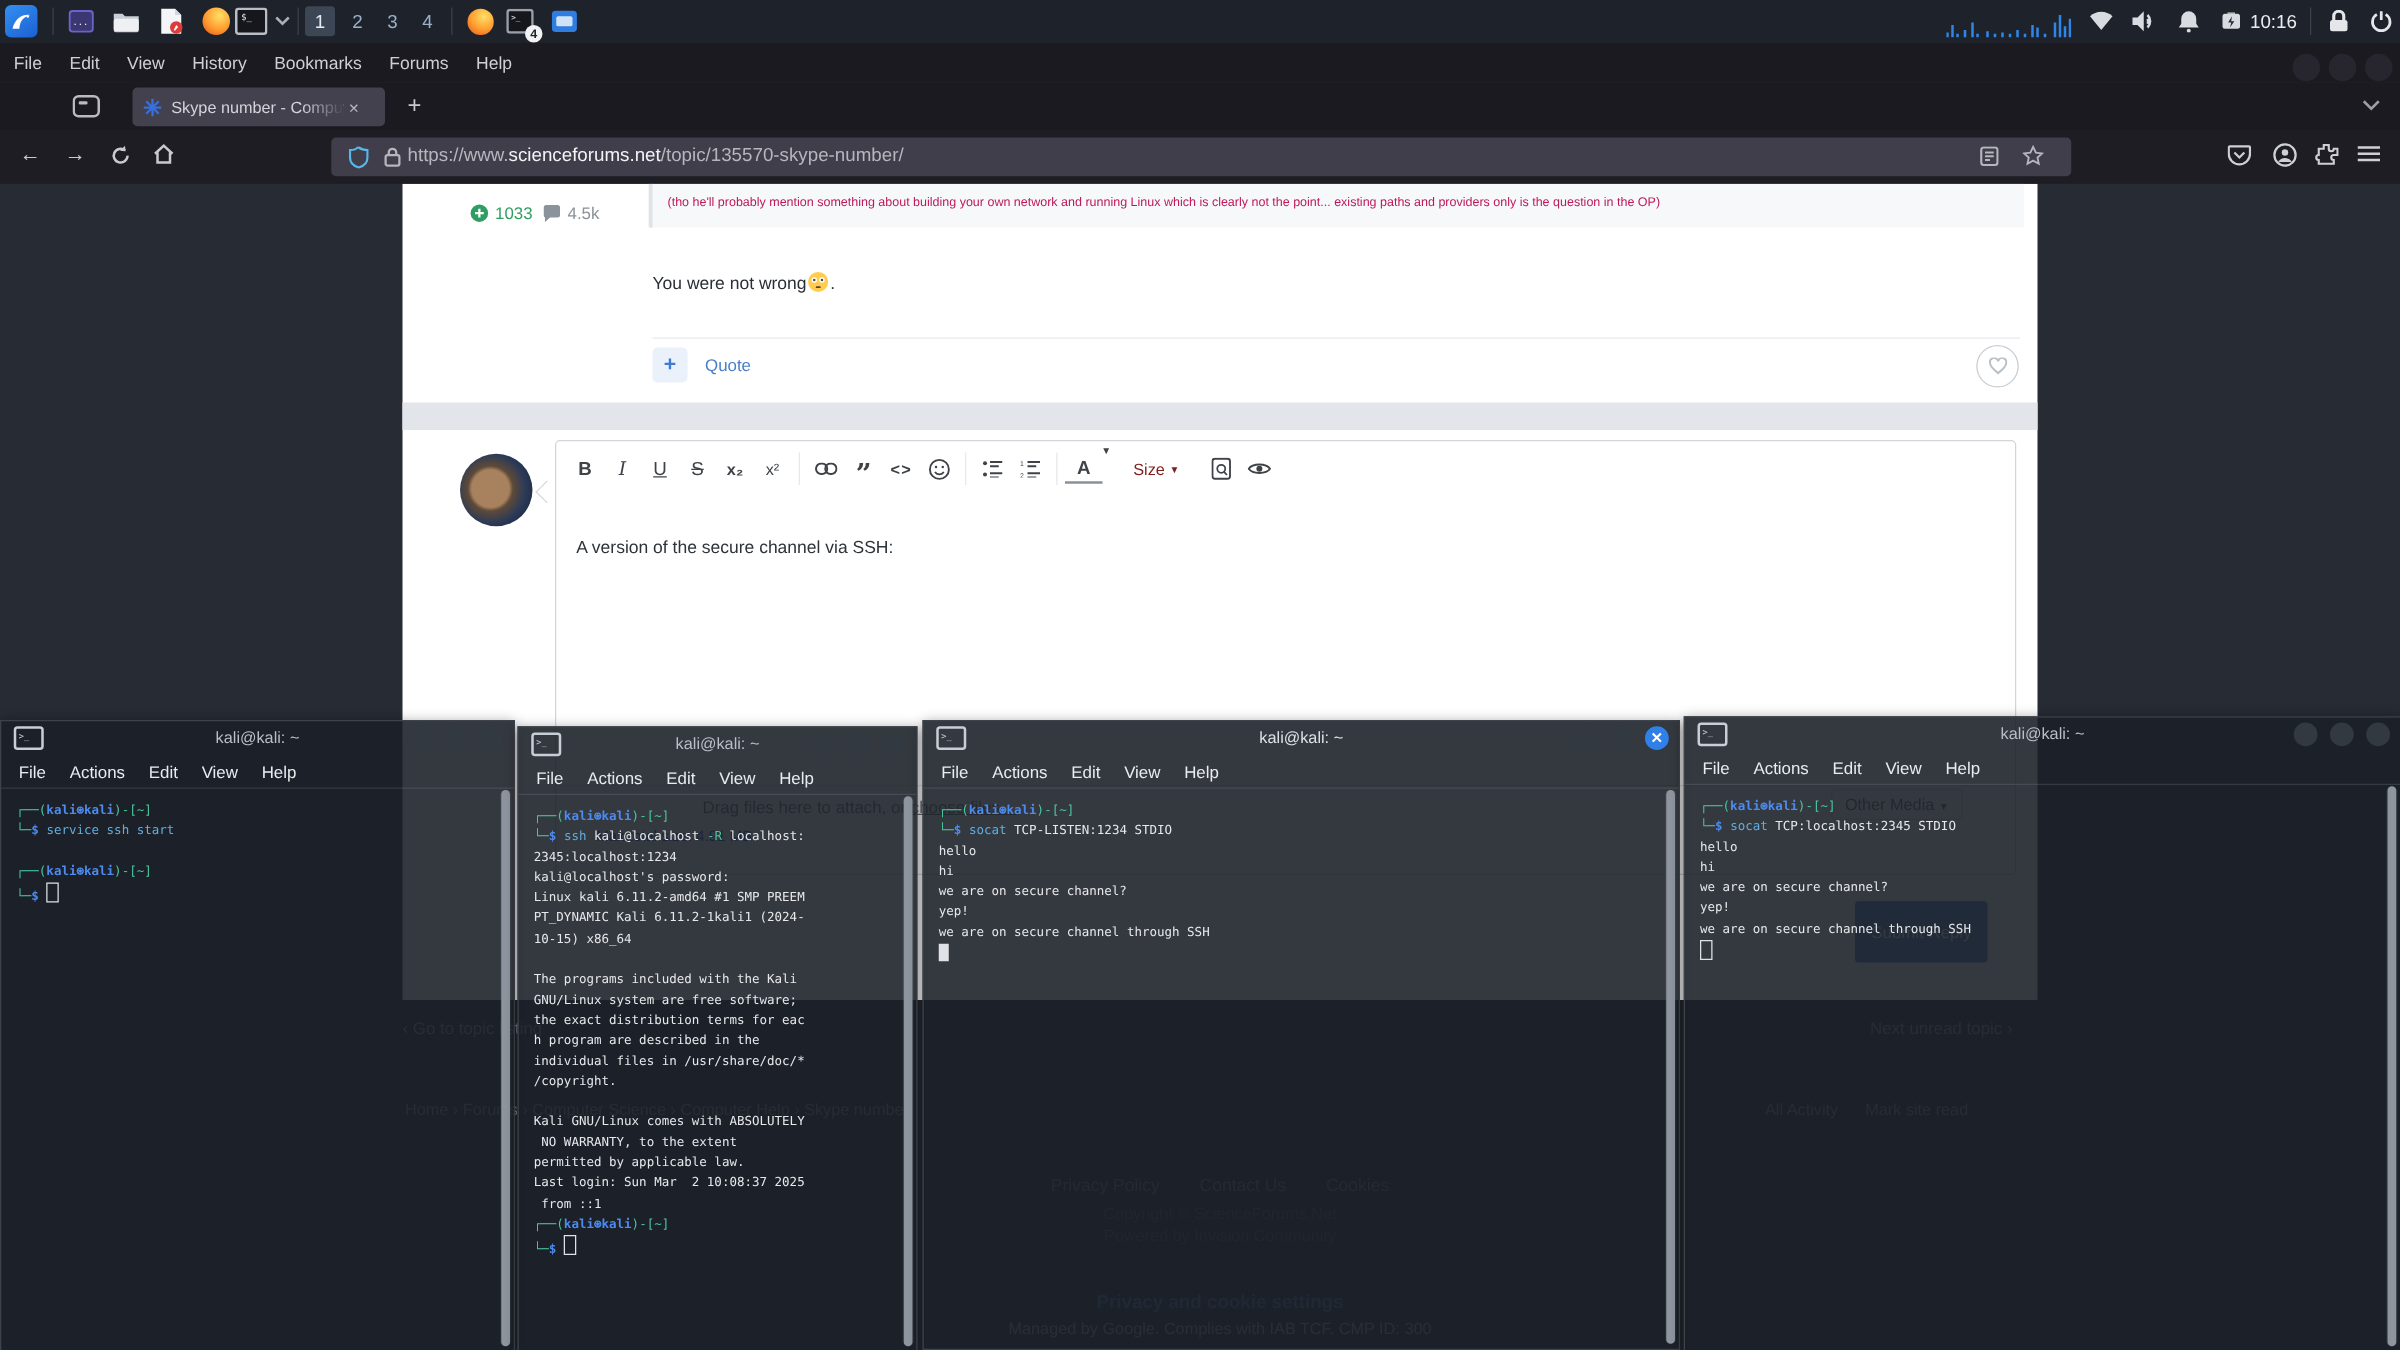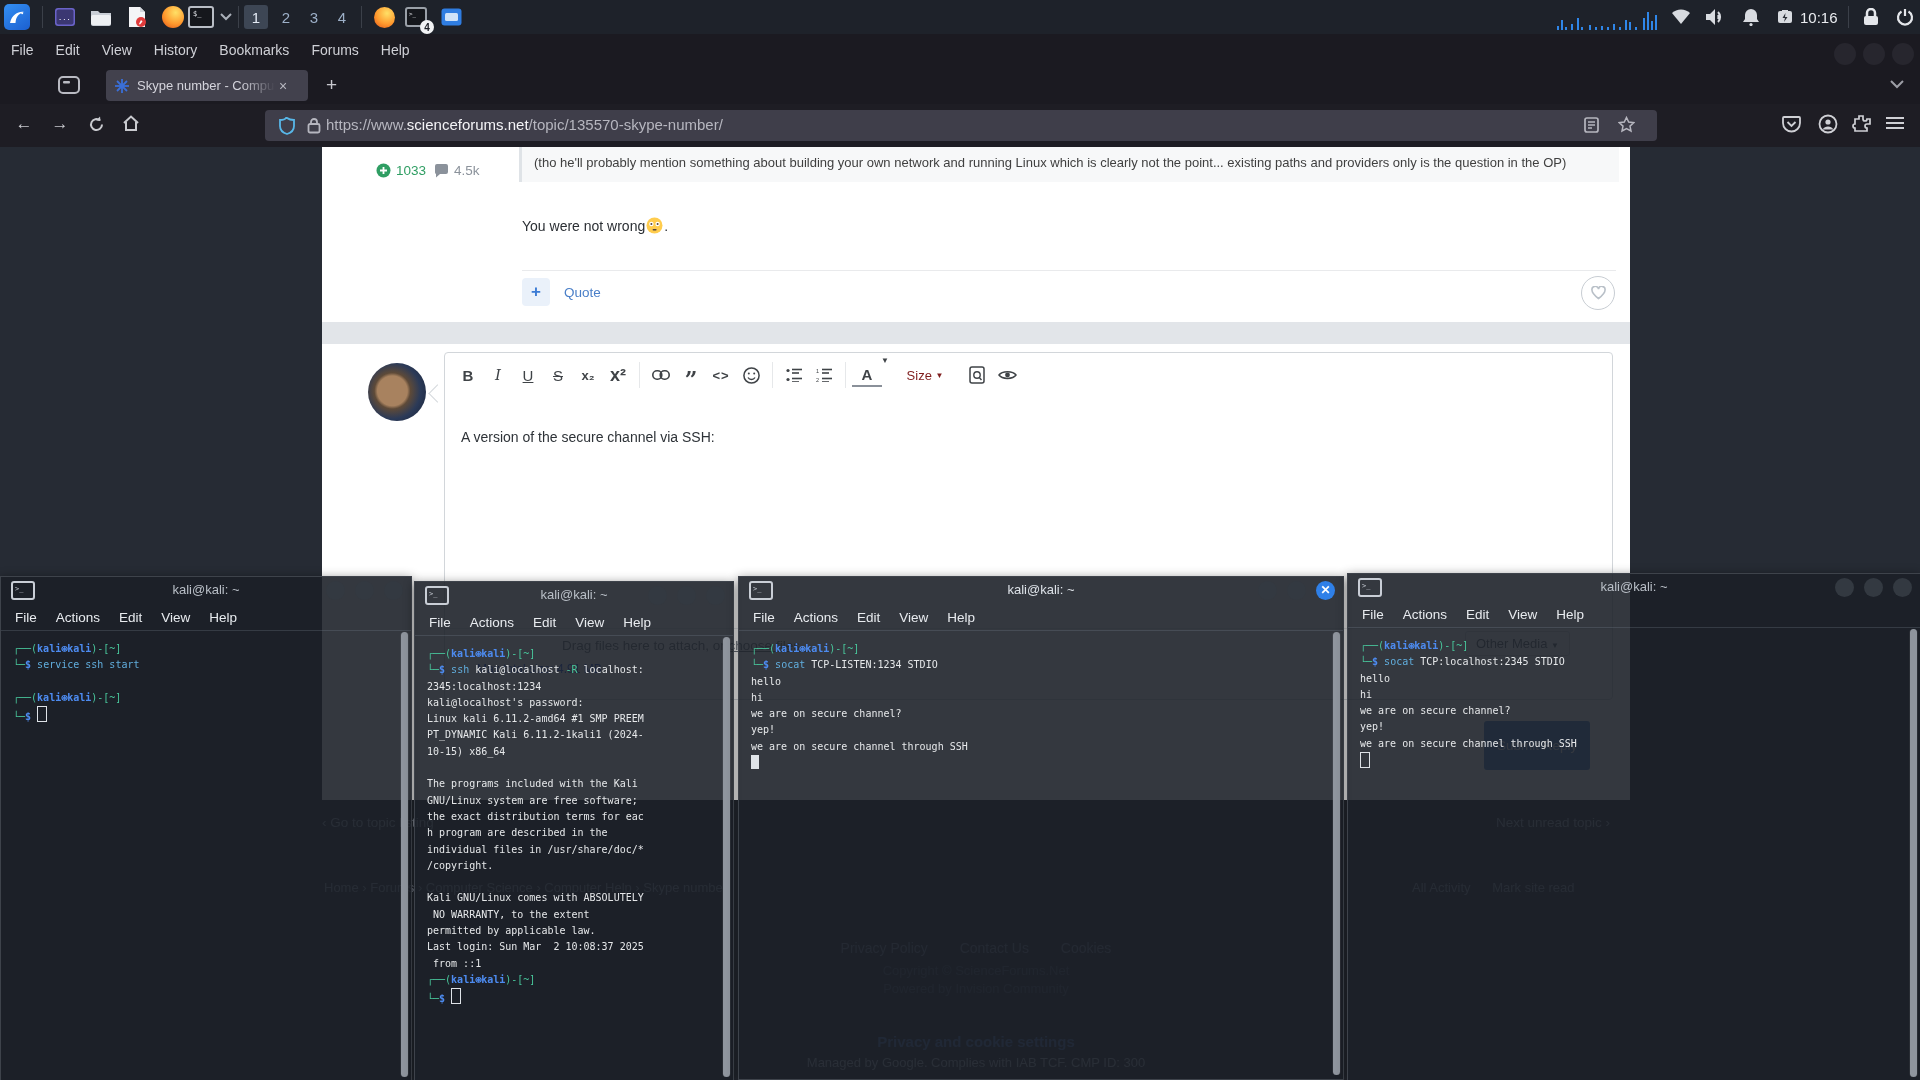--- a/index.html
+++ b/index.html
@@ -40,7 +40,7 @@
   .page{position:absolute;top:147px;left:16px;width:1920px;height:933px;background:#262b34;z-index:10}
   .whitecol{position:absolute;left:306px;top:0;width:1308px;height:653px;background:#ffffff}
   .quoteblk{position:absolute;left:197px;top:0;width:1073px;background:#f7f8f9;border-left:3px solid #dfe3e7;
-            padding:7px 12px 10px 12px;font-size:13px;line-height:18px;color:#404040}
+            padding:7px 12px 10px 12px;font-size:10px;line-height:18px;color:#be185d}
   .repline{position:absolute;font-size:13.5px;display:flex;align-items:center;gap:5px}
   .divider{position:absolute;left:200px;width:1094px;height:1px;background:#e9eaec}
   .plus-tile{position:absolute;width:28px;height:28px;border-radius:4px;background:#eaf1fa;color:#3b7bd4;

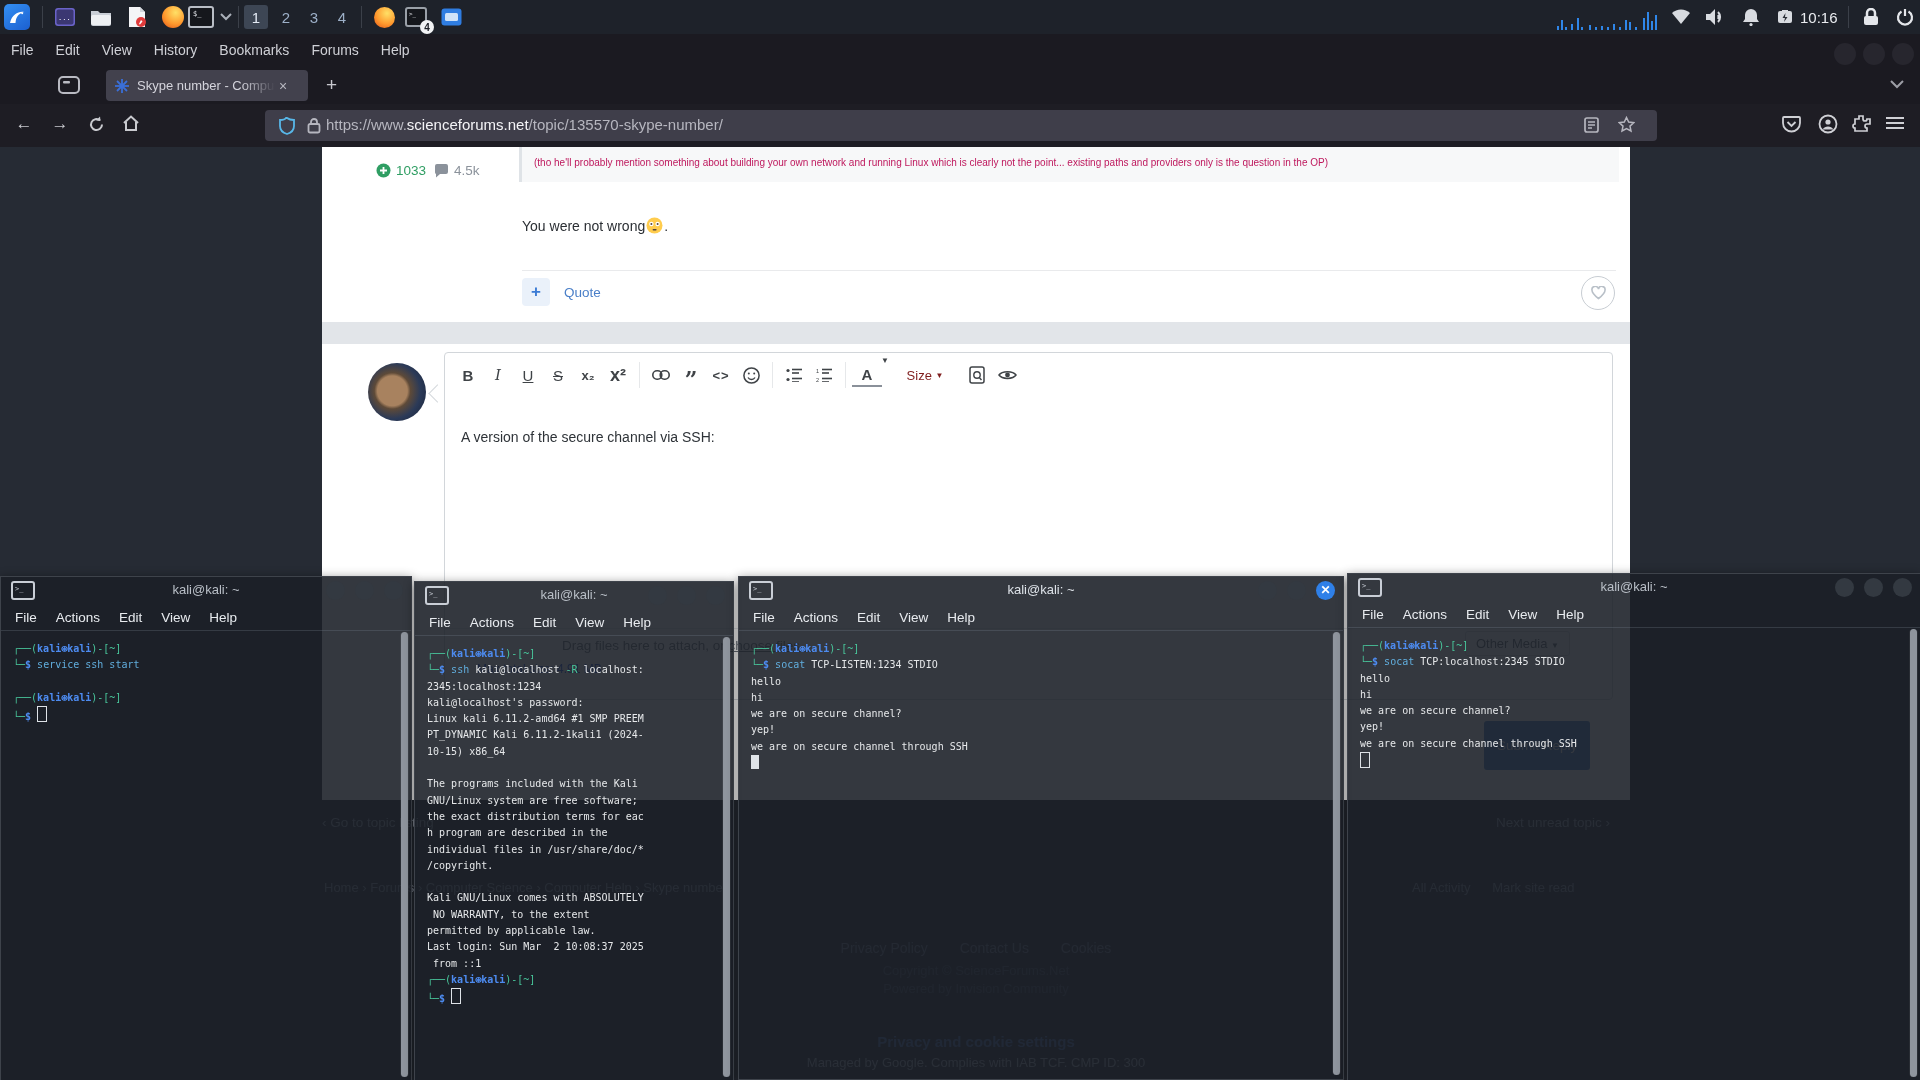--- a/index.html
+++ b/index.html
@@ -391,7 +391,7 @@
         <div class="tb" style="text-decoration:underline">U</div>
         <div class="tb" style="text-decoration:line-through">S</div>
         <div class="tb" style="font-size:13px;font-weight:bold">x₂</div>
-        <div class="tb" style="font-size:18px;font-weight:bold">x²</div>
+        <div class="tb" style="font-size:13px;font-weight:normal">x²</div>
         <div class="tbsep"></div>
         <div class="tb">
           <svg width="18" height="10" viewBox="0 0 18 10">

